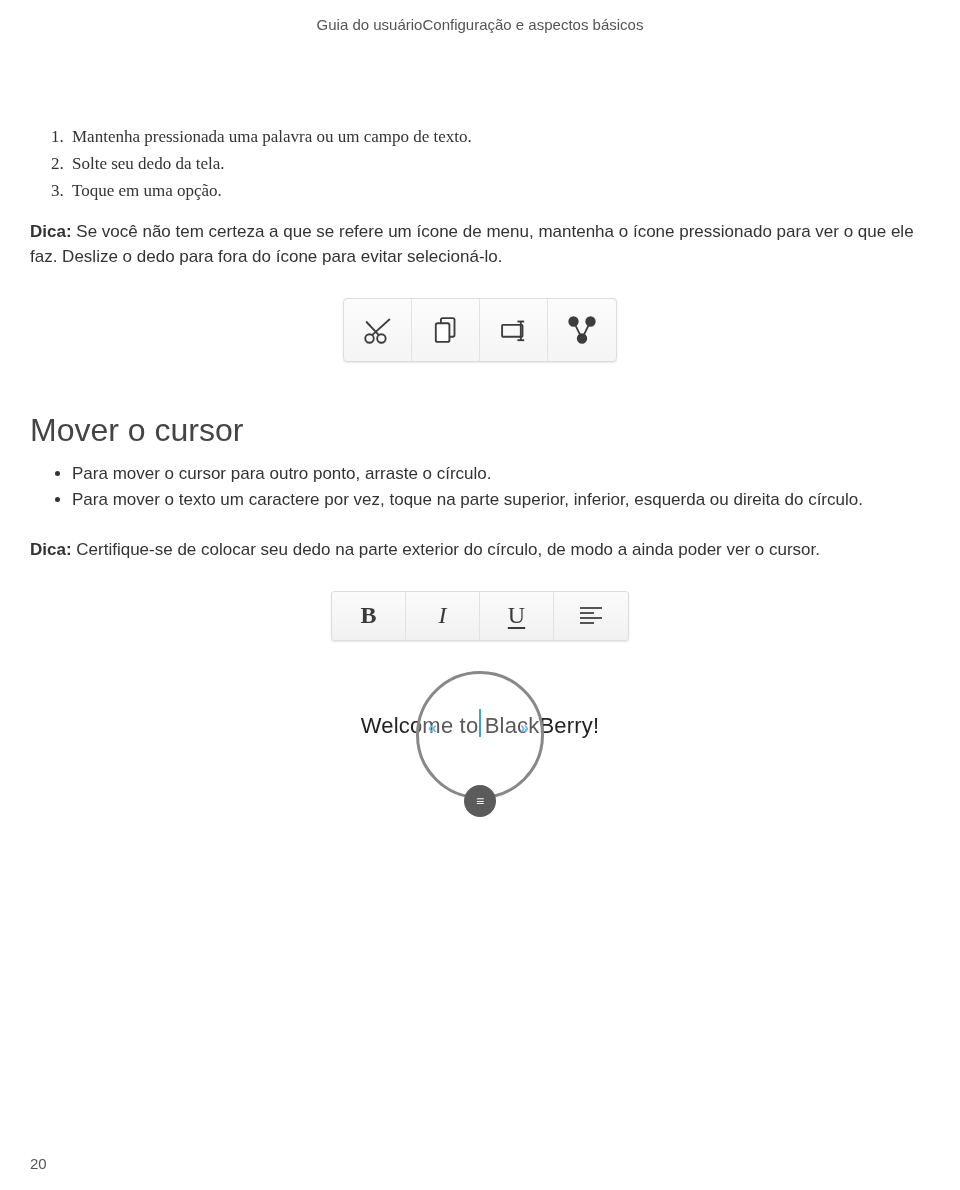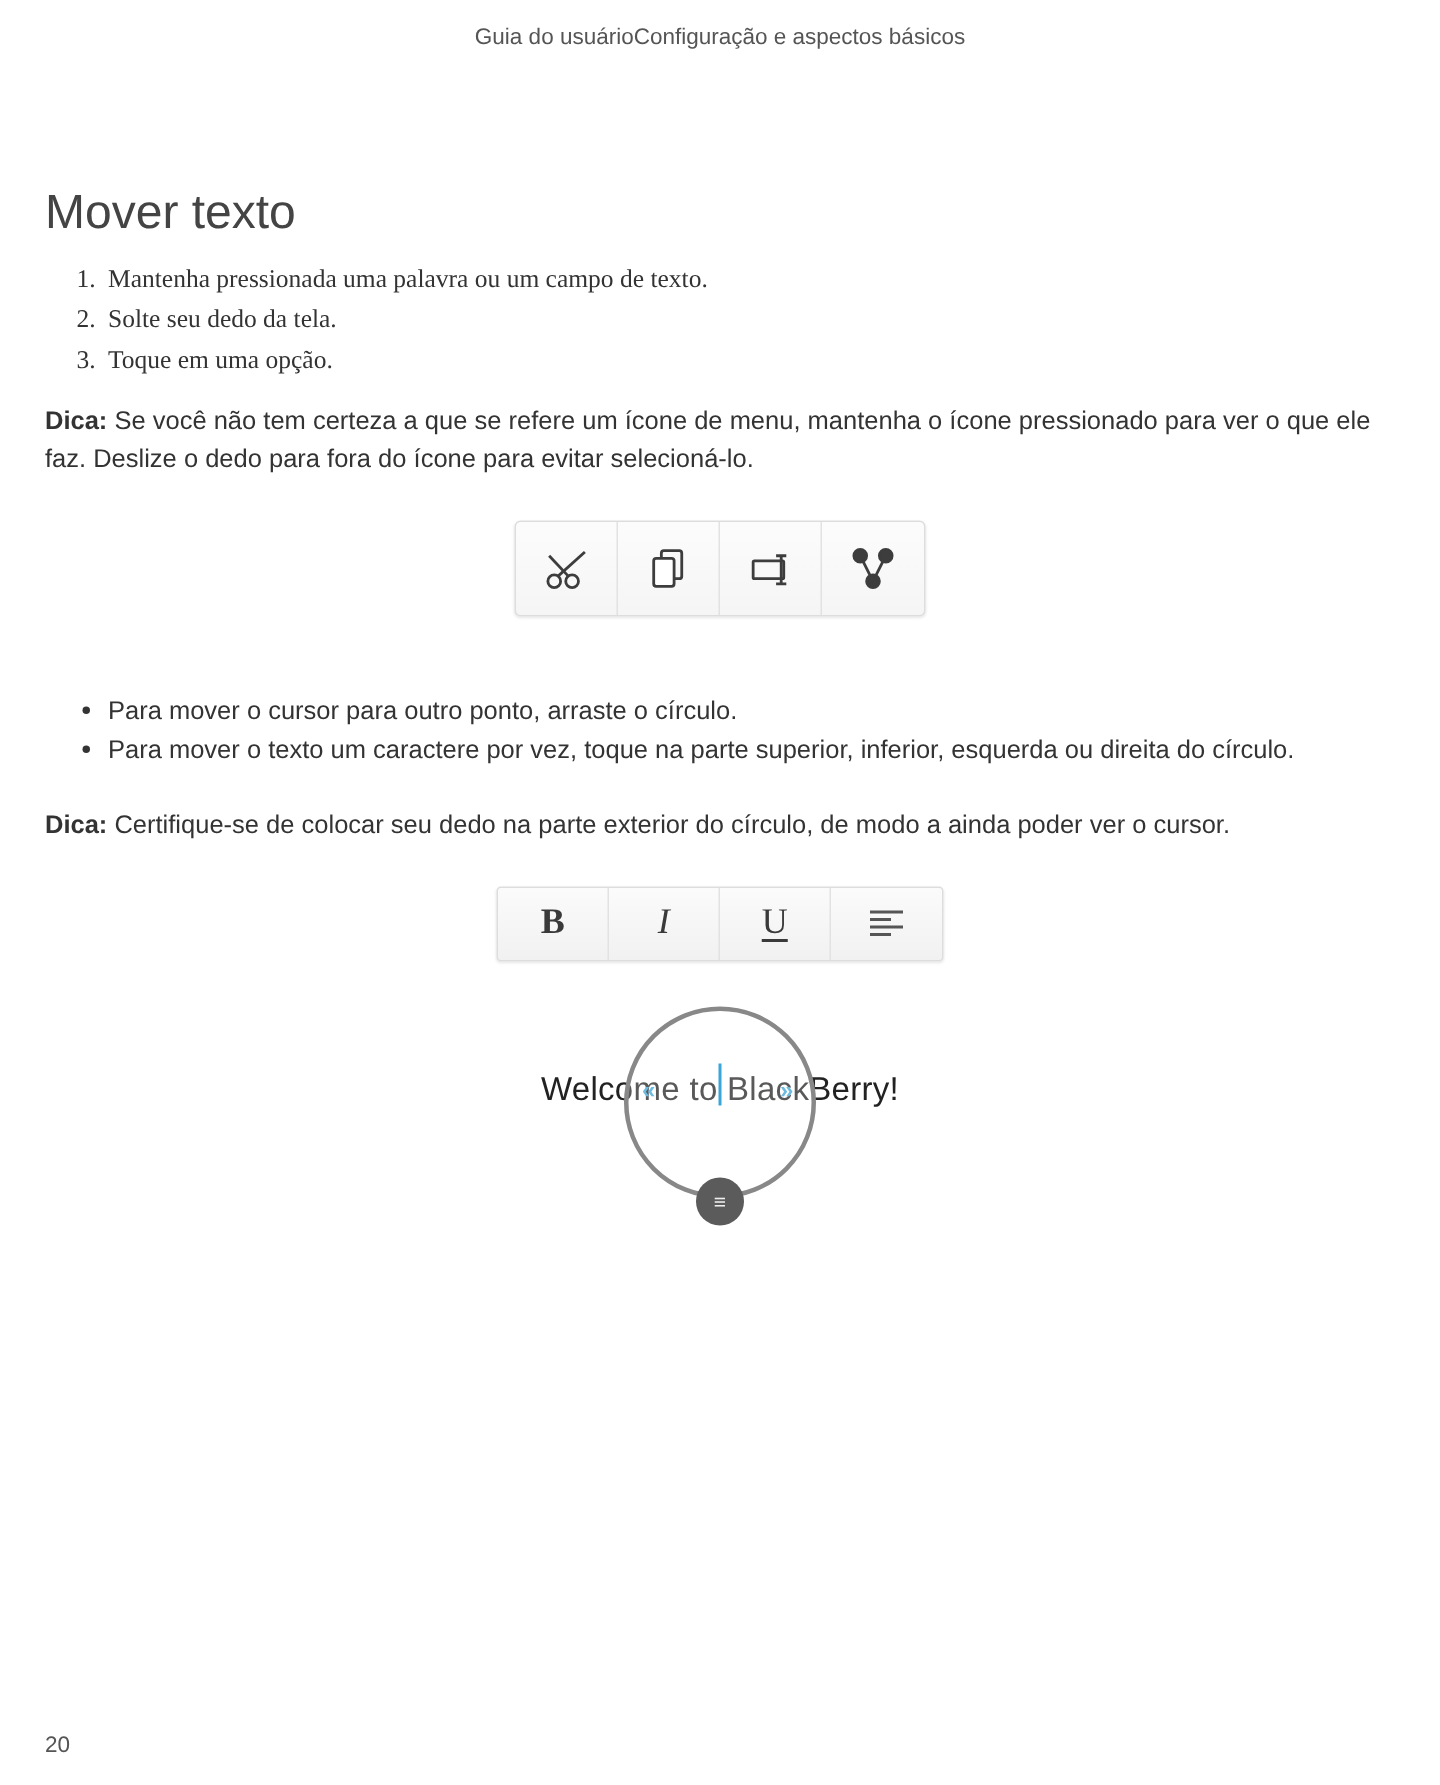--- a/index.html
+++ b/index.html
@@ -165,7 +165,6 @@
     <span>Configuração e aspectos básicos</span>
   </div>
 
-  <h2 class="section-title">Mover texto</h2>
   <ol class="steps">
     <li>Mantenha pressionada uma palavra ou um campo de texto.</li>
     <li>Solte seu dedo da tela.</li>

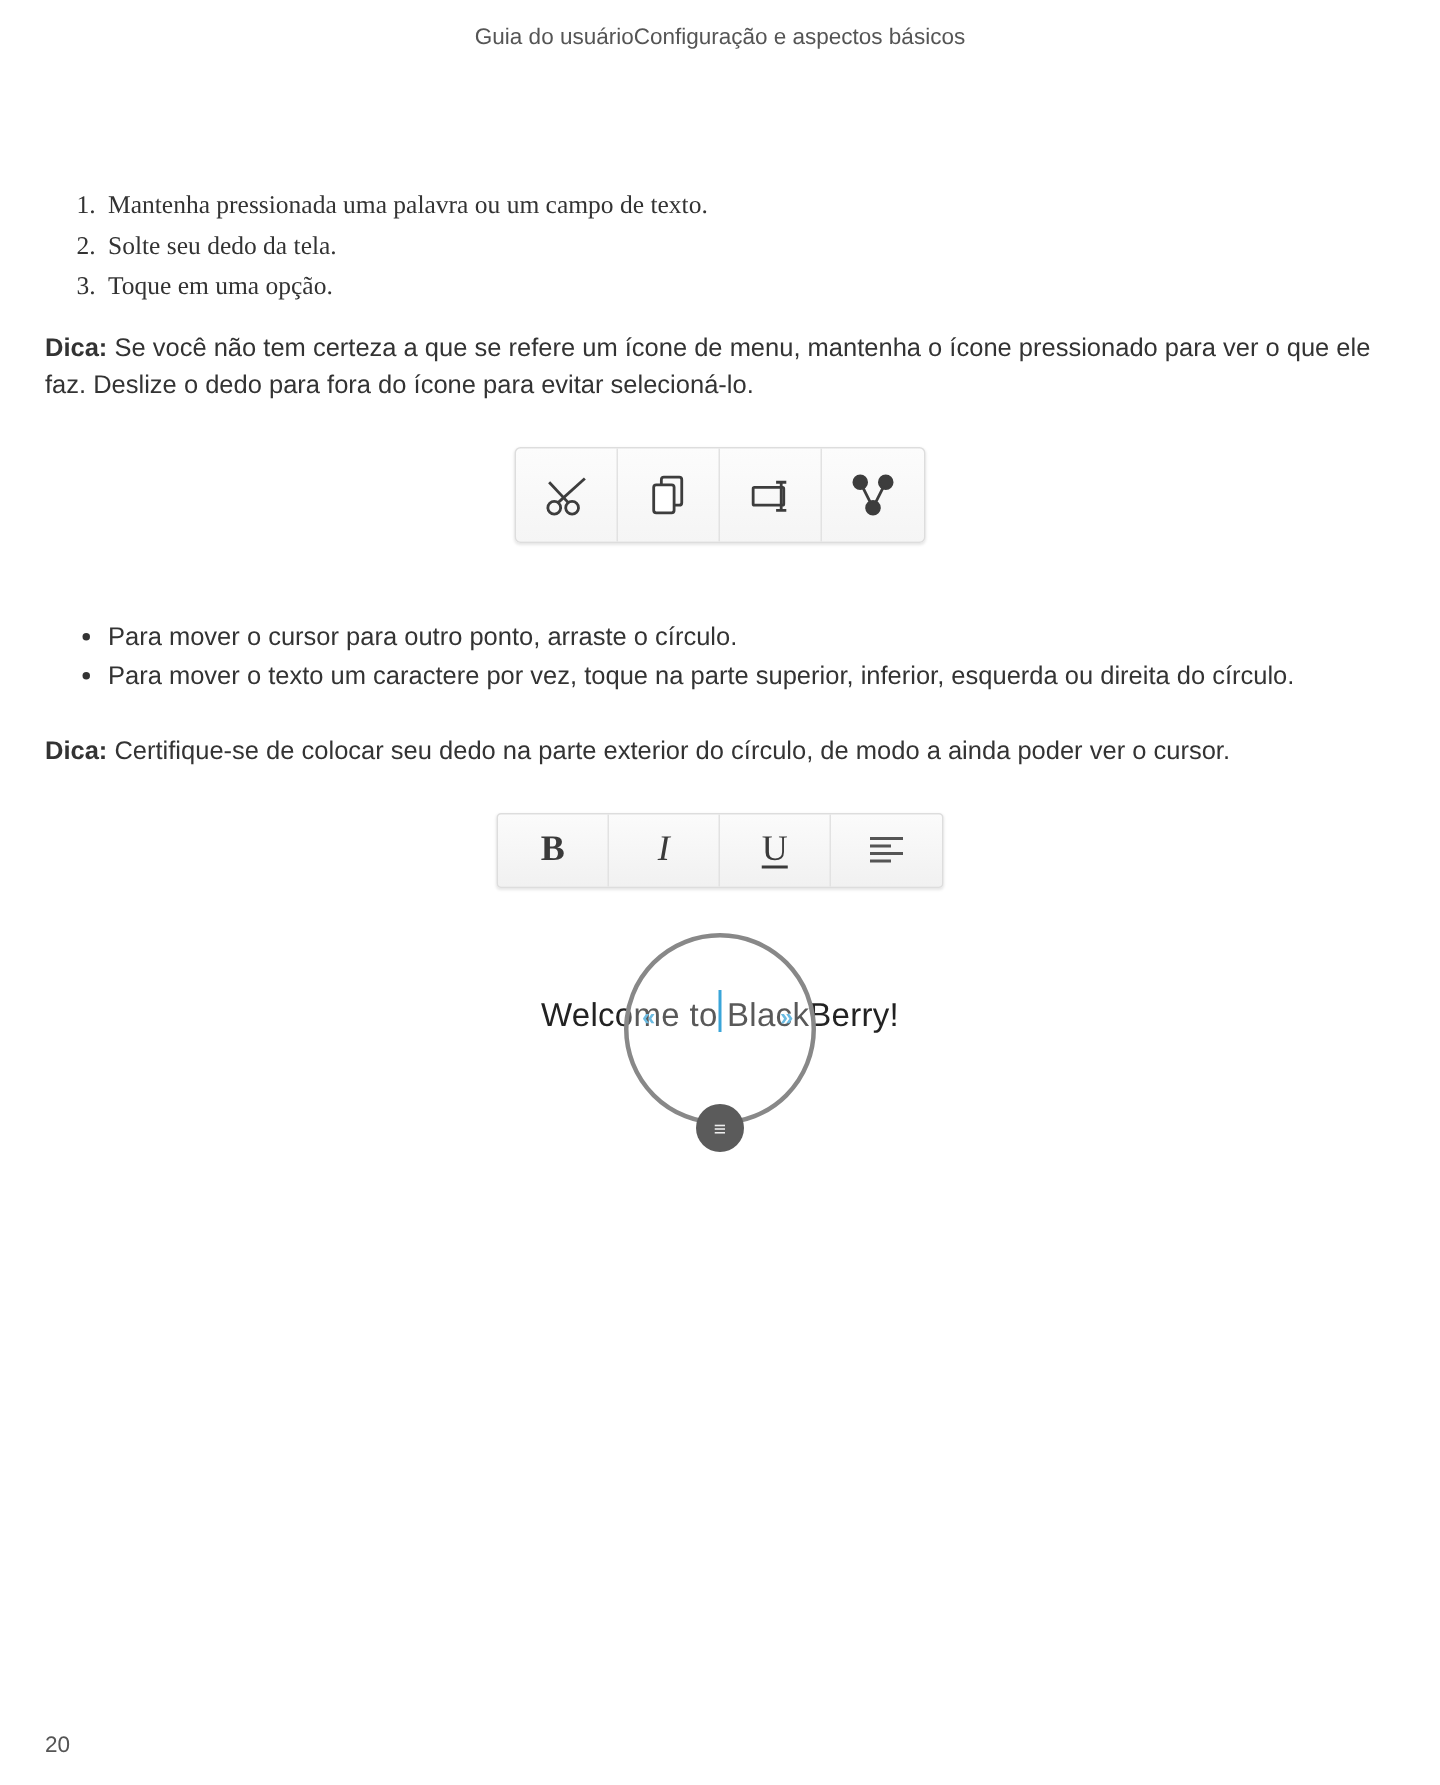--- a/index.html
+++ b/index.html
@@ -210,6 +210,7 @@
     </div>
   </div>
 
+  <h2 class="section-title">Mover o cursor</h2>
   <ul class="bullets">
     <li>Para mover o cursor para outro ponto, arraste o círculo.</li>
     <li>Para mover o texto um caractere por vez, toque na parte superior, inferior, esquerda ou direita do círculo.</li>

